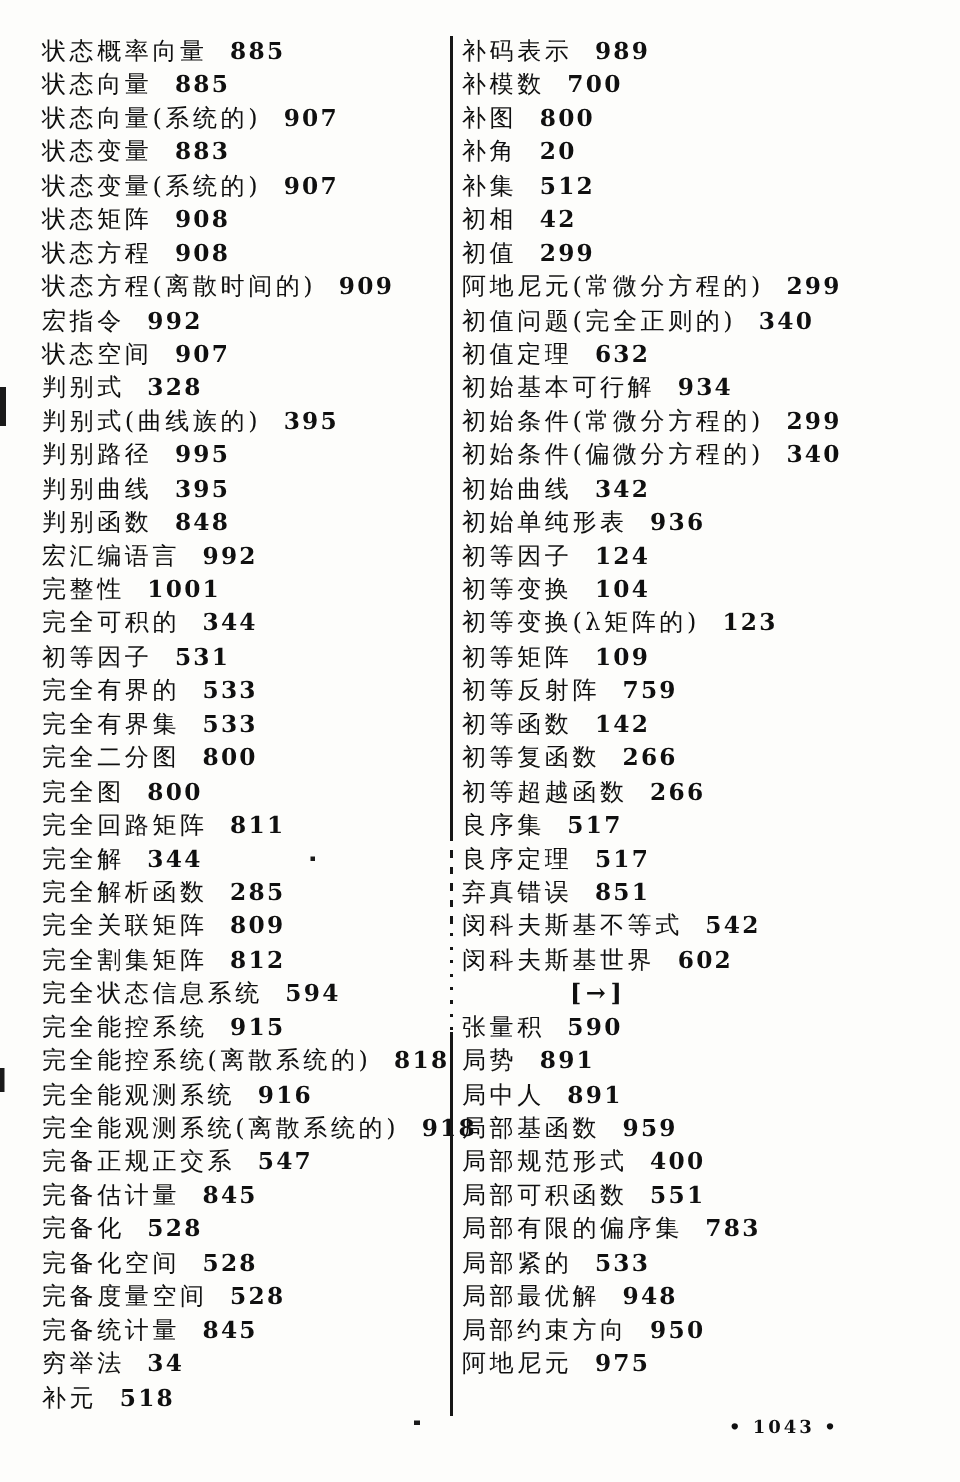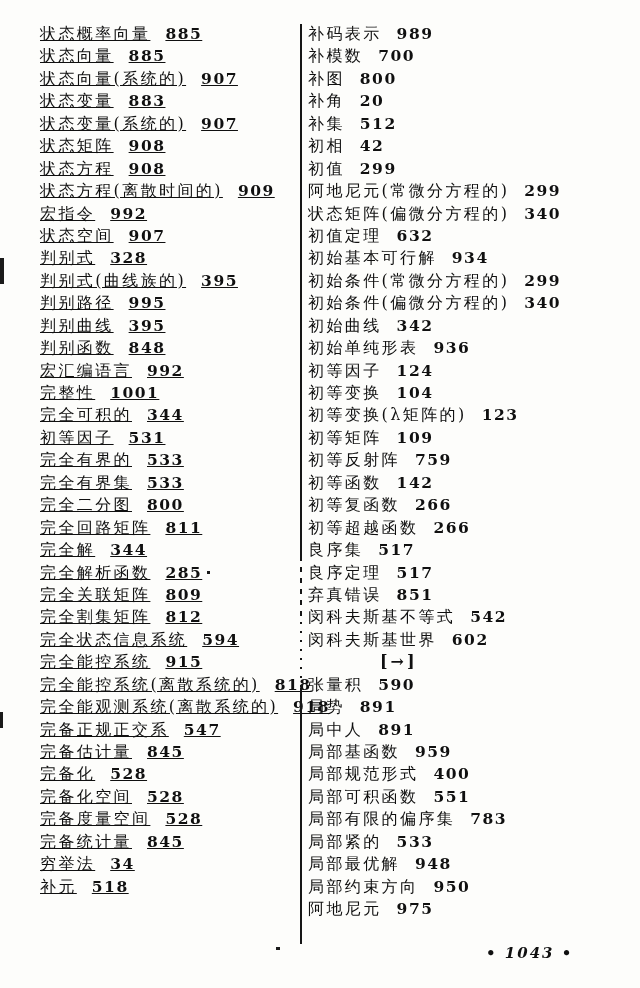--- a/index.html
+++ b/index.html
@@ -12,7 +12,7 @@
   }
   .page{position:absolute;inset:0;}
   .col{position:absolute;top:23px;}
-  .col-left{left:40px;width:268px;text-decoration:underline;}
+  .col-left{left:28px;width:268px;}
   .col-right{left:308px;width:314px;}
   .row{
     height:22.45px;line-height:22.45px;

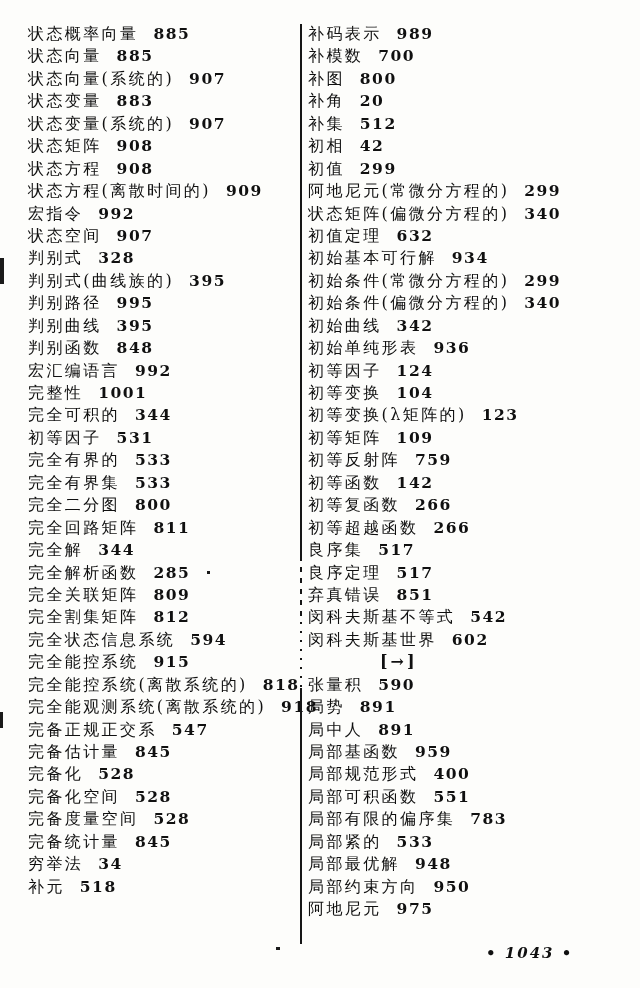--- a/index.html
+++ b/index.html
@@ -110,7 +110,7 @@
       <div class="row"><span class="term">初相</span><span class="num">42</span></div>
       <div class="row"><span class="term">初值</span><span class="num">299</span></div>
       <div class="row"><span class="term">阿地尼元(常微分方程的)</span><span class="num">299</span></div>
-      <div class="row"><span class="term">状态矩阵(偏微分方程的)</span><span class="num">340</span></div>
+      <div class="row"><span class="term">初值问题(完全正则的)</span><span class="num">340</span></div>
       <div class="row"><span class="term">初值定理</span><span class="num">632</span></div>
       <div class="row"><span class="term">初始基本可行解</span><span class="num">934</span></div>
       <div class="row"><span class="term">初始条件(常微分方程的)</span><span class="num">299</span></div>

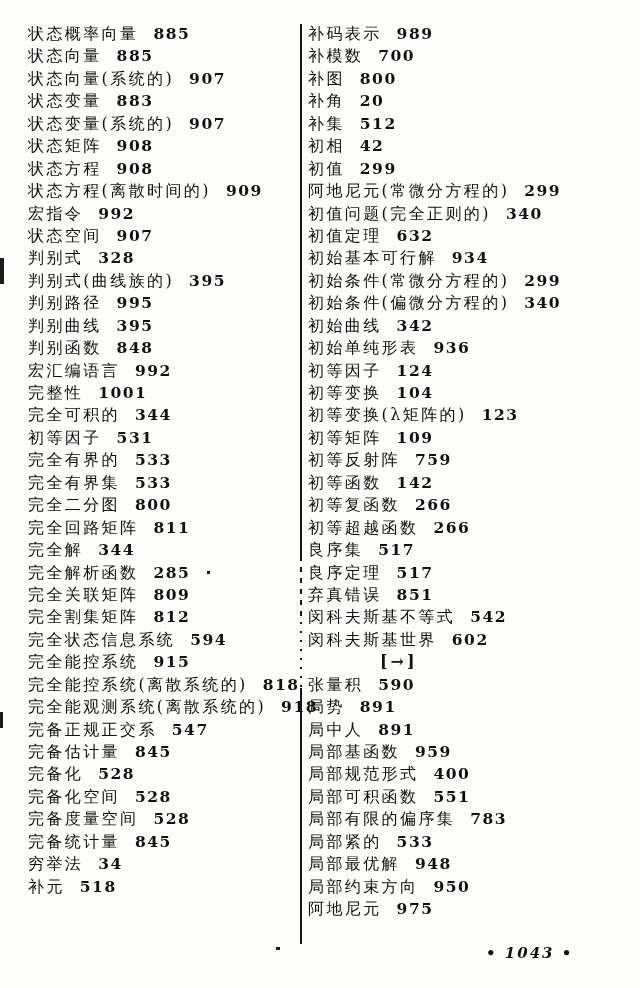--- a/index.html
+++ b/index.html
@@ -77,6 +77,7 @@
       <div class="row"><span class="term">完全有界的</span><span class="num">533</span></div>
       <div class="row"><span class="term">完全有界集</span><span class="num">533</span></div>
       <div class="row"><span class="term">完全二分图</span><span class="num">800</span></div>
+      <div class="row"><span class="term">完全图</span><span class="num">800</span></div>
       <div class="row"><span class="term">完全回路矩阵</span><span class="num">811</span></div>
       <div class="row"><span class="term">完全解</span><span class="num">344</span></div>
       <div class="row"><span class="term">完全解析函数</span><span class="num">285</span></div>

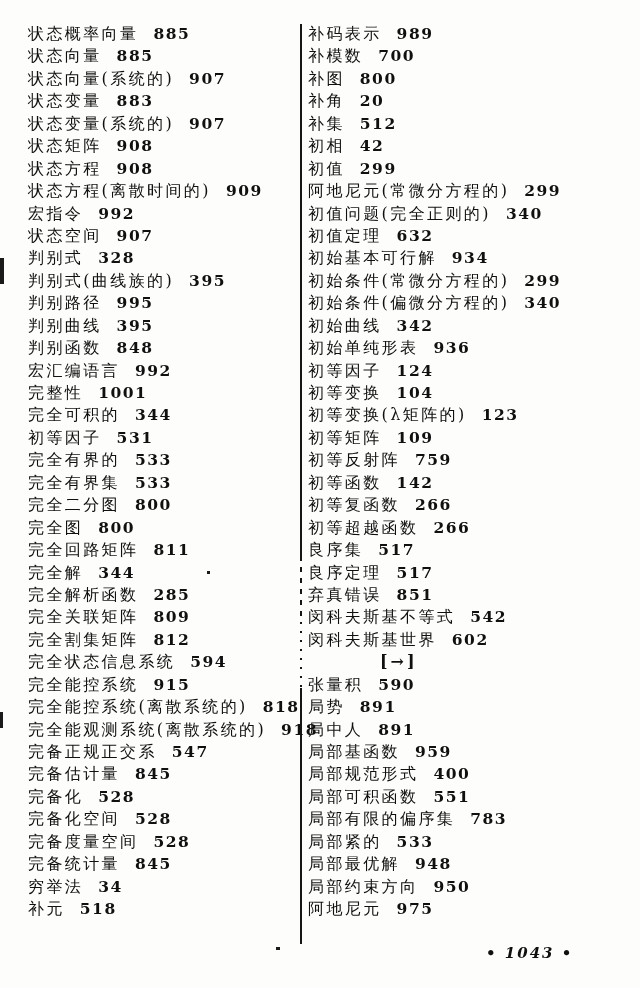--- a/index.html
+++ b/index.html
@@ -86,6 +86,7 @@
       <div class="row"><span class="term">完全状态信息系统</span><span class="num">594</span></div>
       <div class="row"><span class="term">完全能控系统</span><span class="num">915</span></div>
       <div class="row"><span class="term">完全能控系统(离散系统的)</span><span class="num">818</span></div>
+      <div class="row"><span class="term">完全能观测系统</span><span class="num">916</span></div>
       <div class="row"><span class="term">完全能观测系统(离散系统的)</span><span class="num">918</span></div>
       <div class="row"><span class="term">完备正规正交系</span><span class="num">547</span></div>
       <div class="row"><span class="term">完备估计量</span><span class="num">845</span></div>

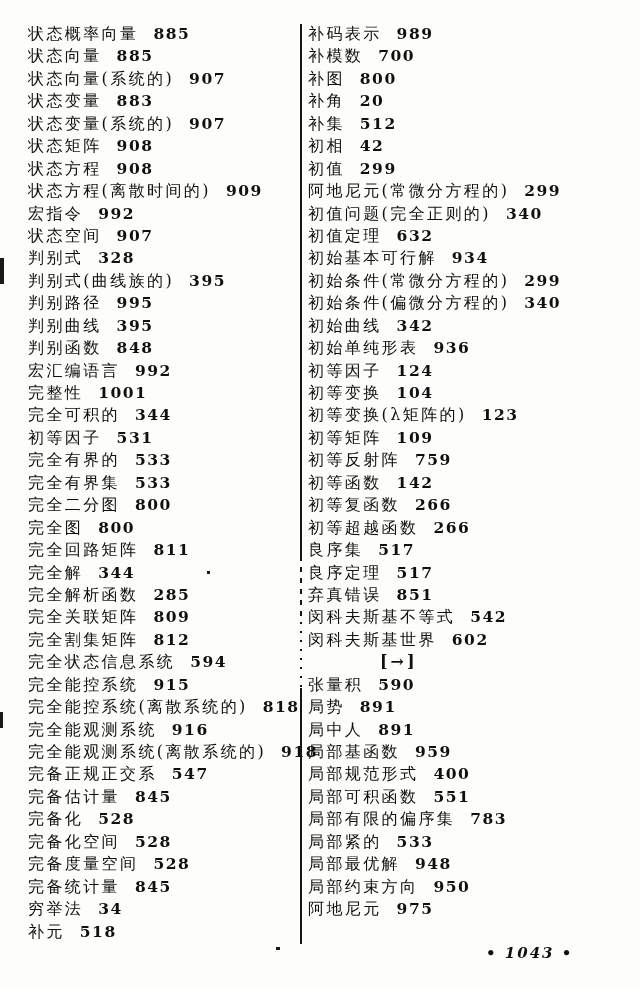--- a/index.html
+++ b/index.html
@@ -45,7 +45,7 @@
   }
   .footer{
     position:absolute;left:486px;top:944px;
-    font-size:15px;font-weight:bold;letter-spacing:2px;font-style:italic;
+    font-size:12px;font-weight:bold;letter-spacing:2px;
   }
   .speck{position:absolute;background:#1a1a1a;}
 </style>

